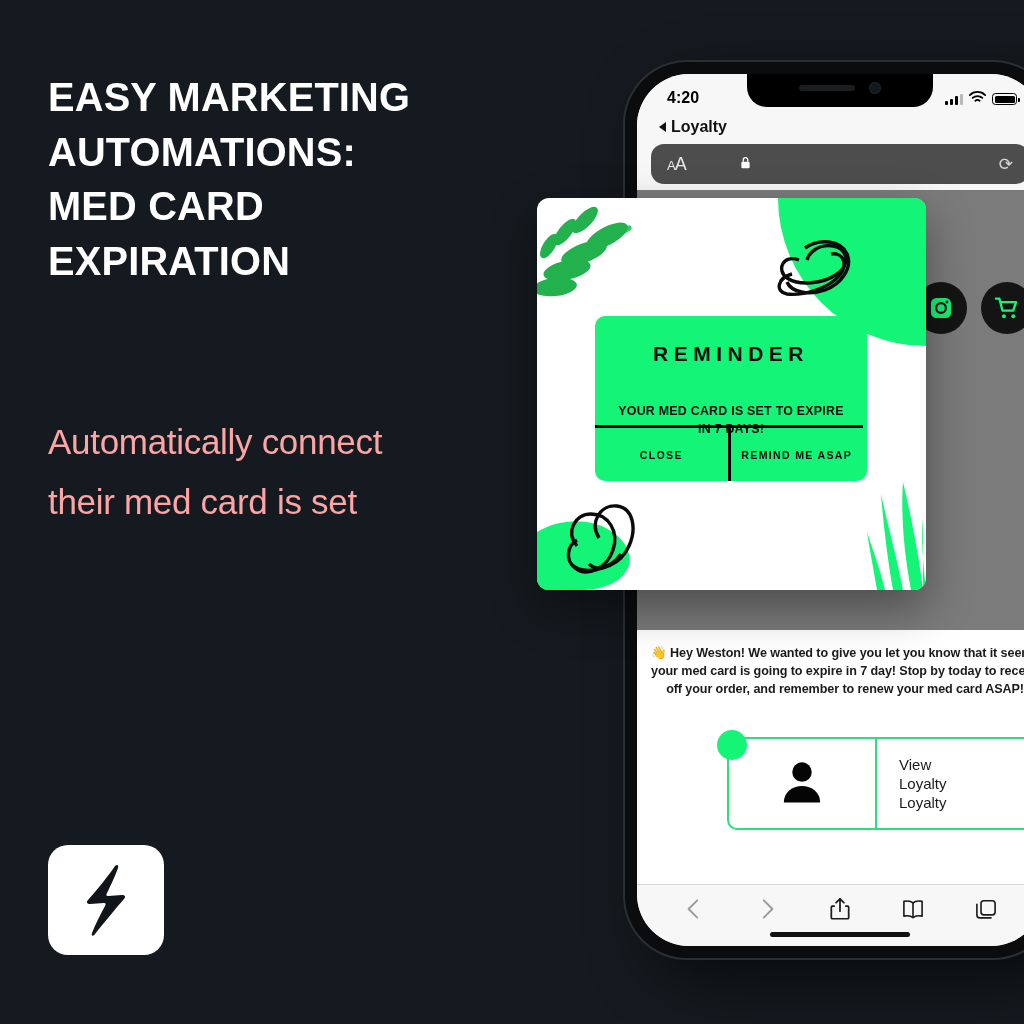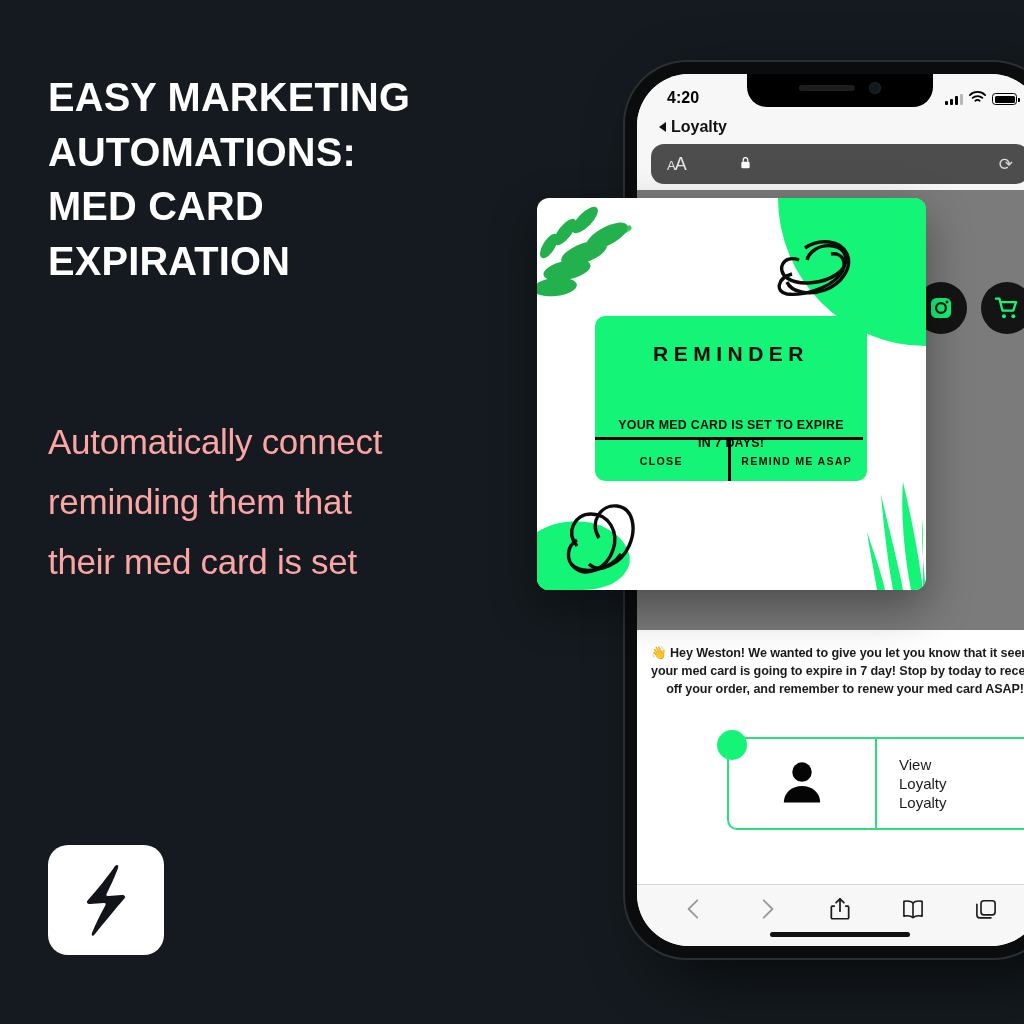--- a/index.html
+++ b/index.html
@@ -300,7 +300,7 @@
     letter-spacing: 0.25px;
     line-height: 1.42;
     color: #0b0b0b;
-    margin-top: 31px;
+    margin-top: 17px;
     padding: 0 22px;
   }
   .alert-actions {

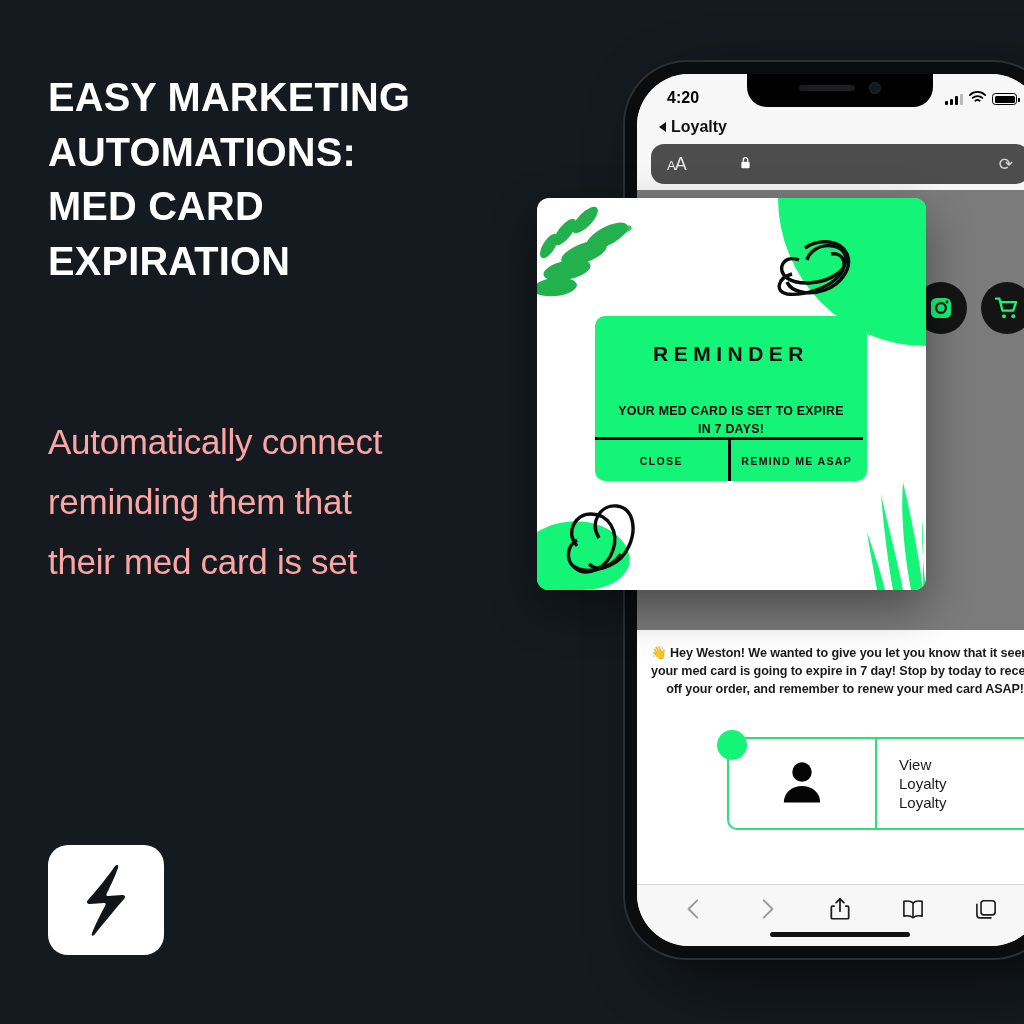--- a/index.html
+++ b/index.html
@@ -306,7 +306,7 @@
   .alert-actions {
     position: absolute;
     left: 0; right: 4px; bottom: 0;
-    height: 44px;
+    height: 56px;
     border-top: 3px solid #000;
     display: flex;
   }

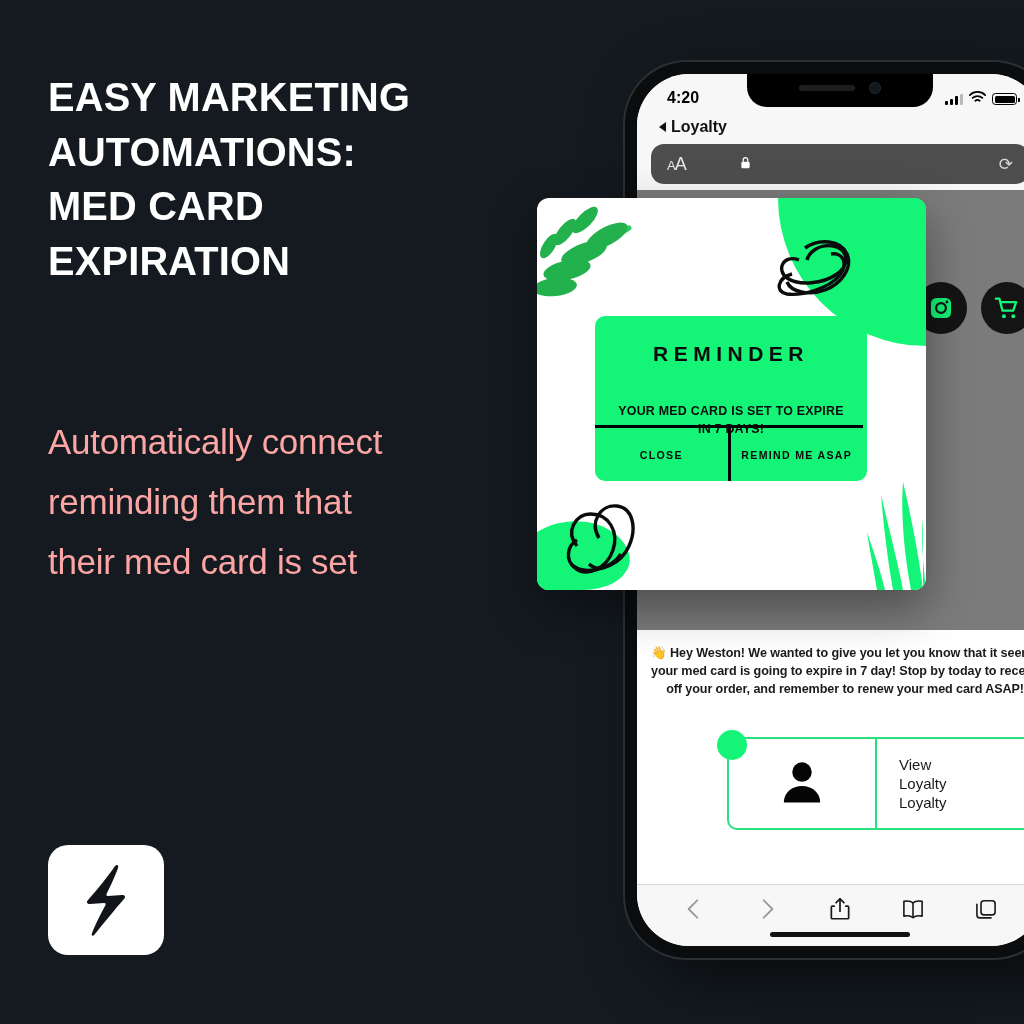--- a/index.html
+++ b/index.html
@@ -334,7 +334,6 @@
 
 <div class="subcopy">
   <span class="sc-line">Automatically connect</span>
-  <span class="sc-line">reminding them that</span>
   <span class="sc-line">their med card is set</span>
 </div>
 

